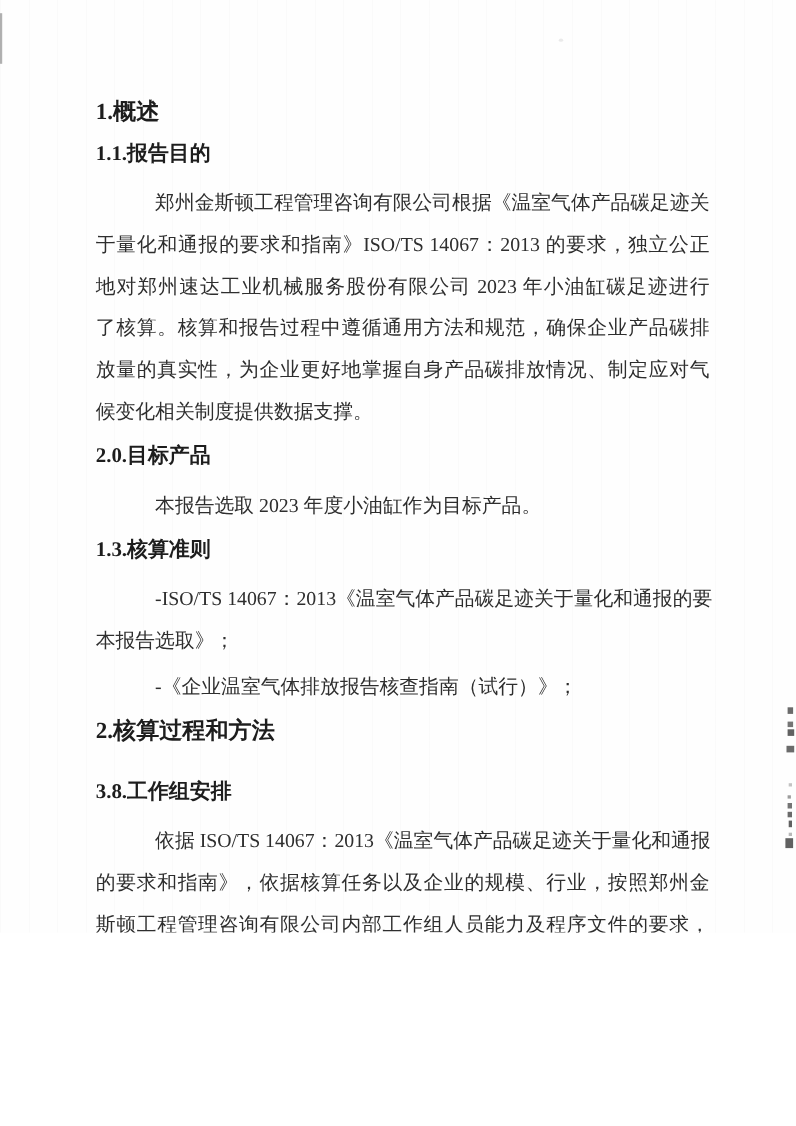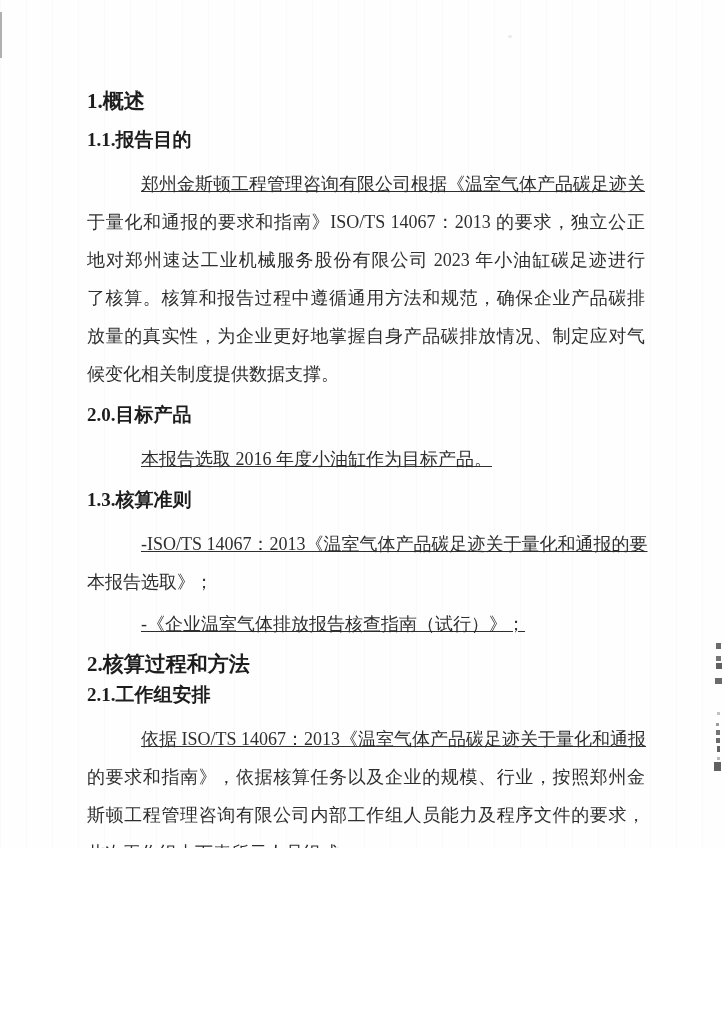--- a/index.html
+++ b/index.html
@@ -56,7 +56,7 @@
     white-space: nowrap;
     color: #2e2e2e;
   }
-  .line.indent { text-indent: 54px; text-decoration: underline; }
+  .line.indent { text-indent: 54px; }
   .line.last {
     text-align: right;
     text-align-last: left;

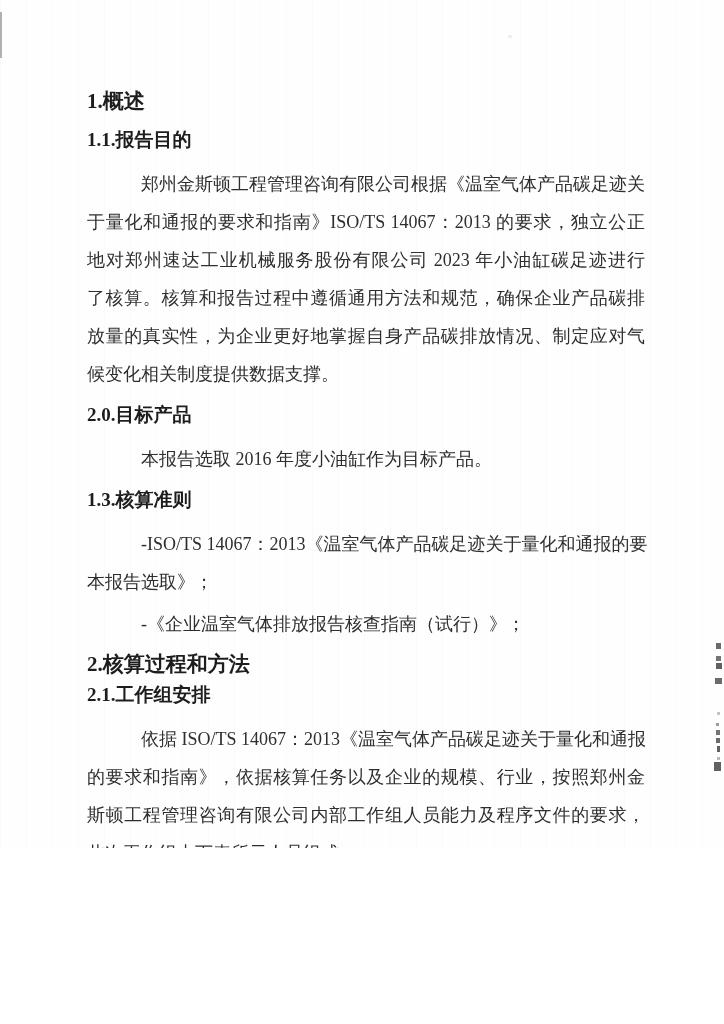--- a/index.html
+++ b/index.html
@@ -121,7 +121,7 @@
     <div class="h2">2.0.目标产品</div>
 
     <div class="para">
-      <div class="line indent last">本报告选取 2016 年度小油缸作为目标产品。</div>
+      <div class="line indent last">本报告选取 2023 年度小油缸作为目标产品。</div>
     </div>
 
     <div class="h2">1.3.核算准则</div>

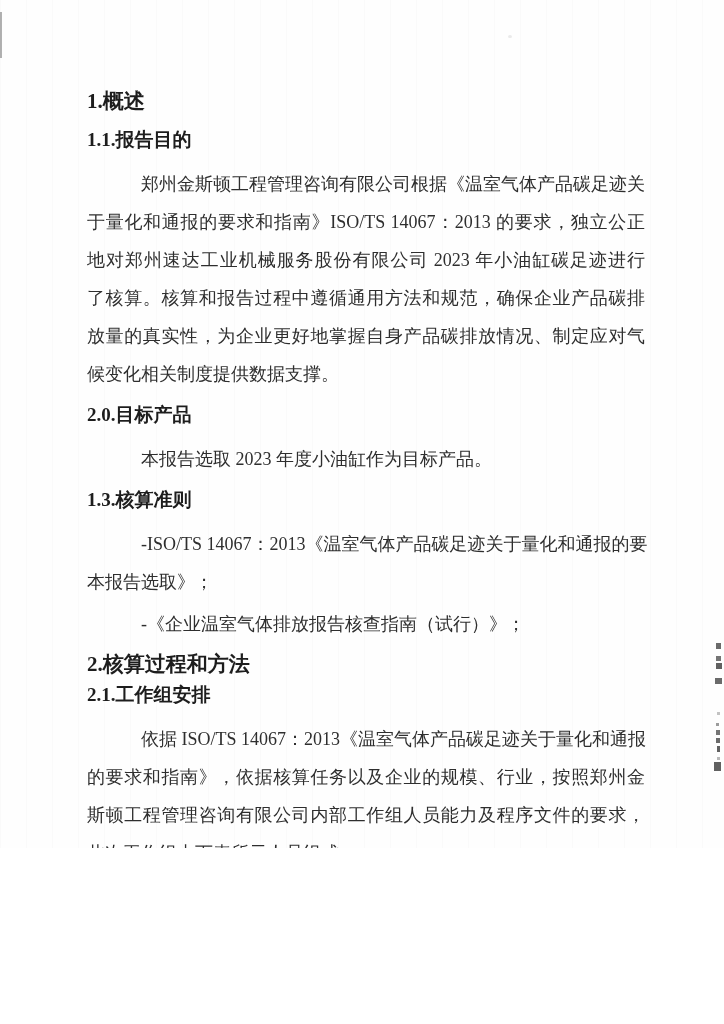--- a/index.html
+++ b/index.html
@@ -135,7 +135,7 @@
       <div class="line indent last">-《企业温室气体排放报告核查指南（试行）》；</div>
     </div>
 
-    <div class="h1" style="margin-bottom:6px;">2.核算过程和方法</div>
+    <div class="h1" style="margin-bottom:31px;">2.核算过程和方法</div>
 
     <div class="h2">2.1.工作组安排</div>
 

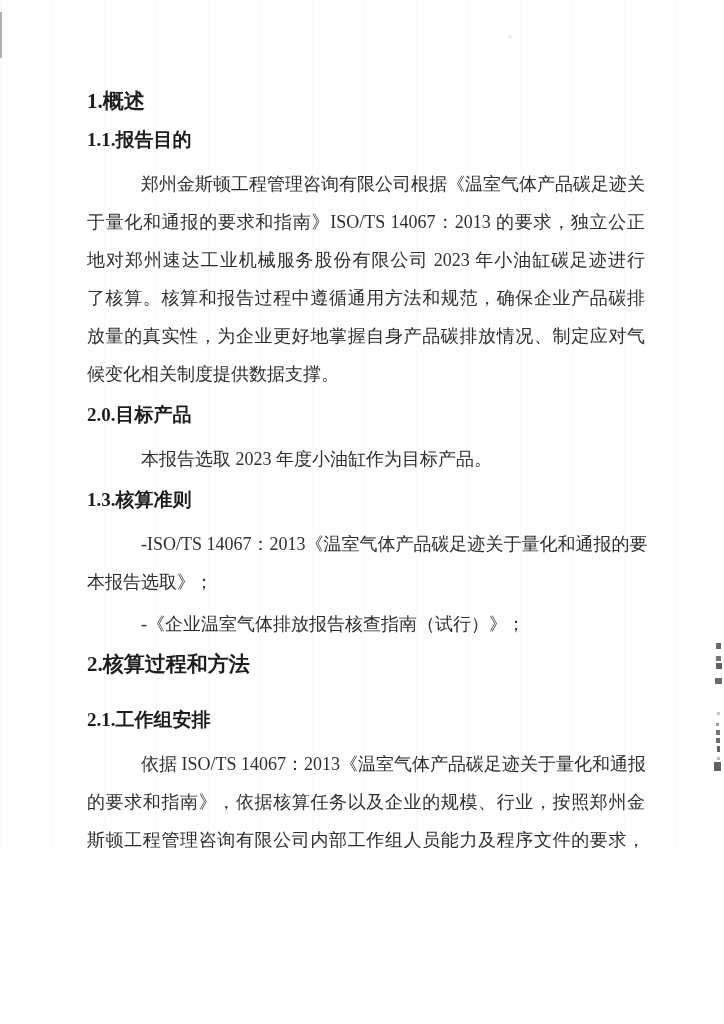--- a/index.html
+++ b/index.html
@@ -137,7 +137,7 @@
 
     <div class="h1" style="margin-bottom:31px;">2.核算过程和方法</div>
 
-    <div class="h2">2.1.工作组安排</div>
+    <div class="h2">3.8.工作组安排</div>
 
     <div class="para">
       <div class="line indent">依据 ISO/TS 14067：2013《温室气体产品碳足迹关于量化和通报</div>

